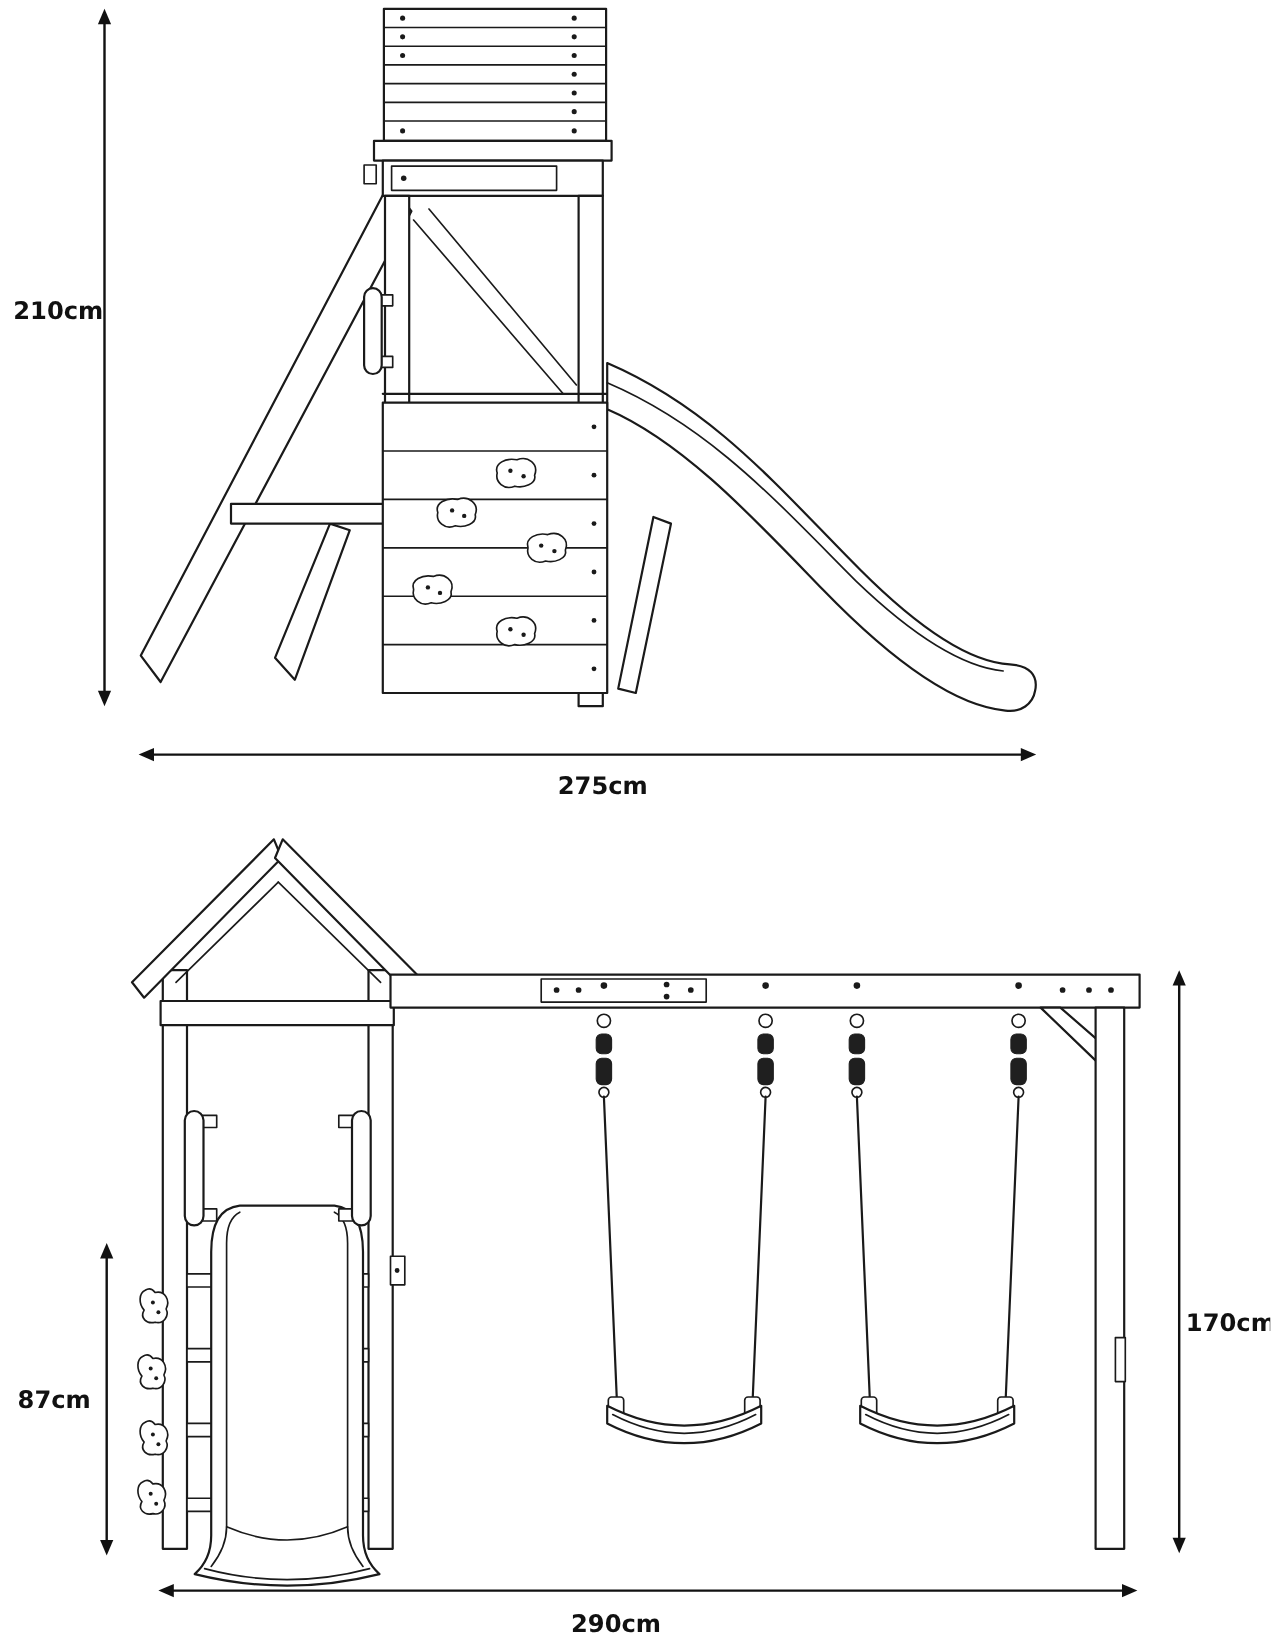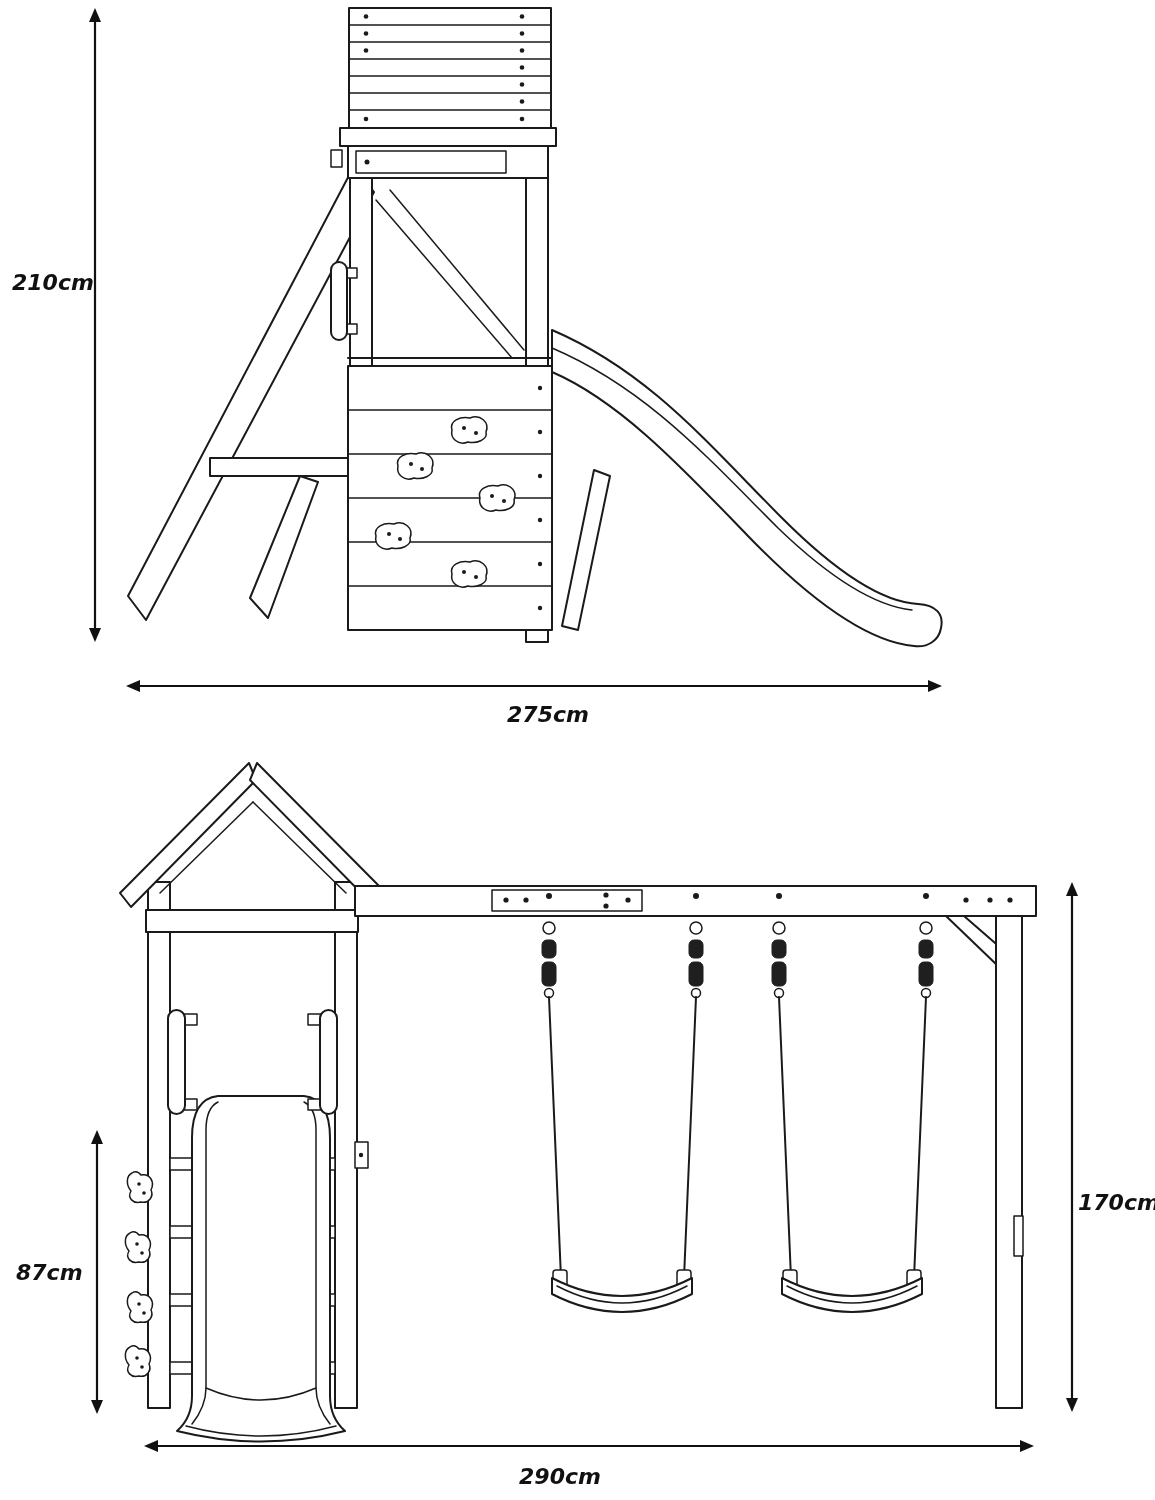--- a/index.html
+++ b/index.html
@@ -9,7 +9,6 @@
     background:#ffffff;
     font-family:"DejaVu Sans","Liberation Sans",sans-serif;
     overflow:hidden;
-    font-style:italic;
   }
   svg{display:block;}
   .ln{stroke:#1a1a1a;stroke-width:2;fill:none;stroke-linecap:round;stroke-linejoin:round;}

